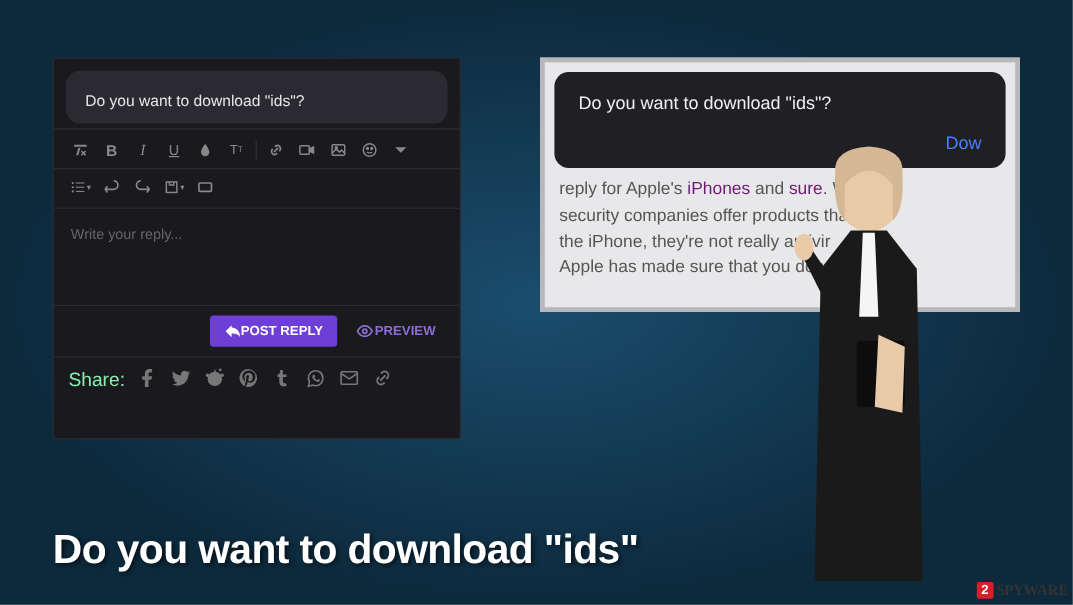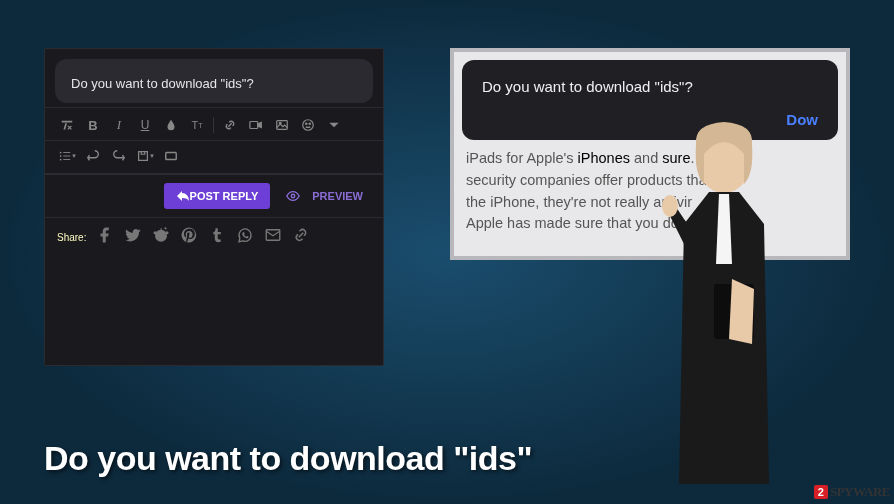--- a/index.html
+++ b/index.html
@@ -180,7 +180,6 @@
       text-align: right;
       margin-top: 16px;
       cursor: pointer;
-      font-weight: bold;
     }
     .article-text {
       color: #555;

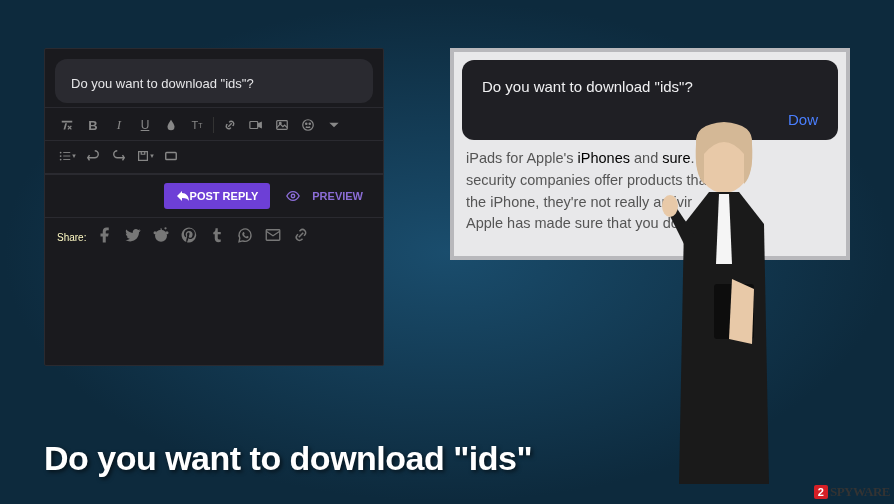--- a/index.html
+++ b/index.html
@@ -398,7 +398,7 @@
     <span class="right-download">Dow</span>
   </div>
   <div class="article-text">
-    <span>iPads for Apple's </span><a>iPhones</a><span> and </span><a>sure</a><span>. While</span><br>
+    <span>reply for Apple's </span><a>iPhones</a><span> and </span><a>sure</a><span>. While</span><br>
     <span>security companies offer products that</span><br>
     <span>the iPhone, they're not really antivir</span><br>
     <span>Apple has made sure that you don</span>

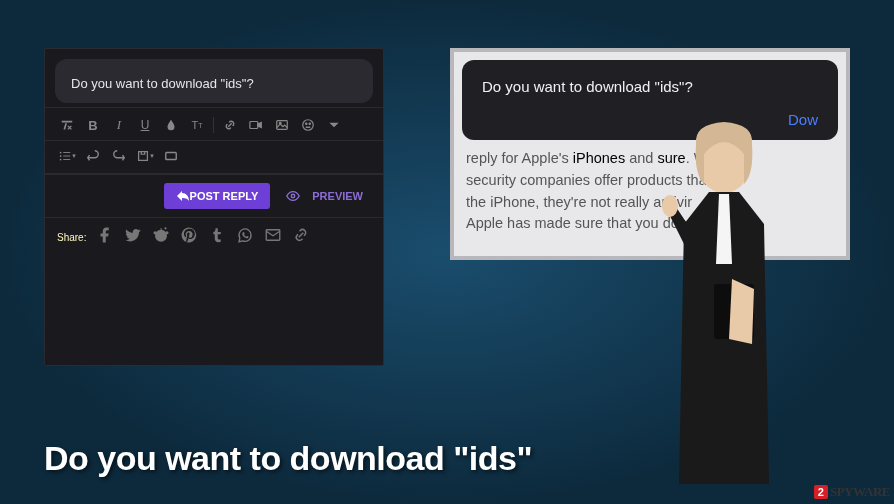--- a/index.html
+++ b/index.html
@@ -188,7 +188,7 @@
       margin-top: 8px;
       padding: 0 4px;
     }
-    .article-text a { color: #000000; text-decoration: none; }
+    .article-text a { color: #701a75; text-decoration: none; }
     
     
     .big-title {

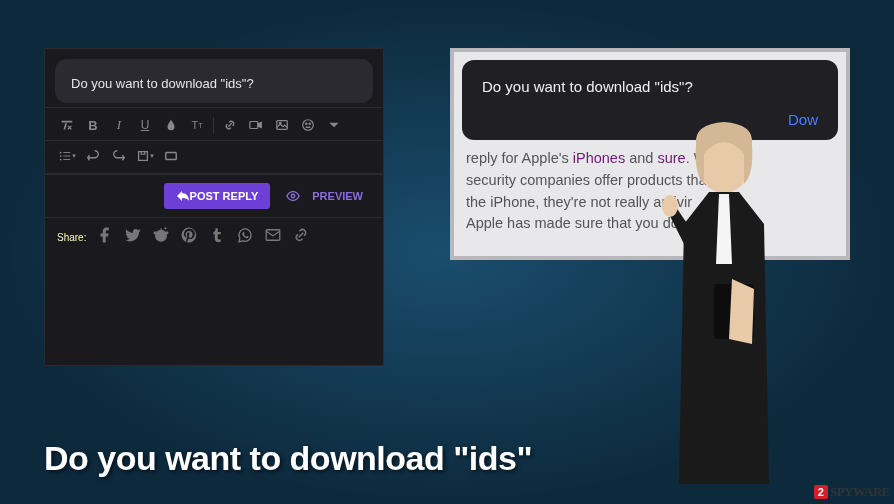--- a/index.html
+++ b/index.html
@@ -340,6 +340,7 @@
       </button>
   </div>
 
+  <div class="editor-area">Write your reply...</div>
 
   <div class="action-bar">
     <button class="post-reply-btn">

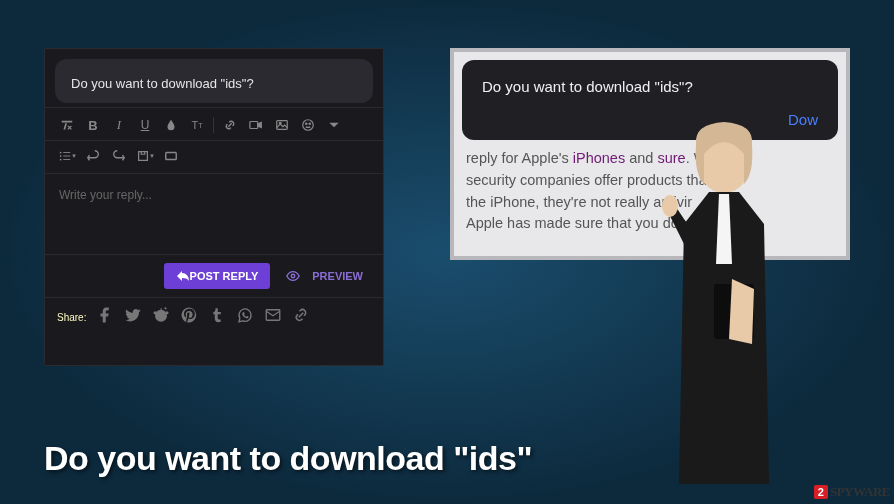--- a/index.html
+++ b/index.html
@@ -134,7 +134,7 @@
       cursor: pointer;
       display: flex;
       align-items: center;
-      gap: 12px;
+      gap: 1px;
     }
     
     .share-bar {

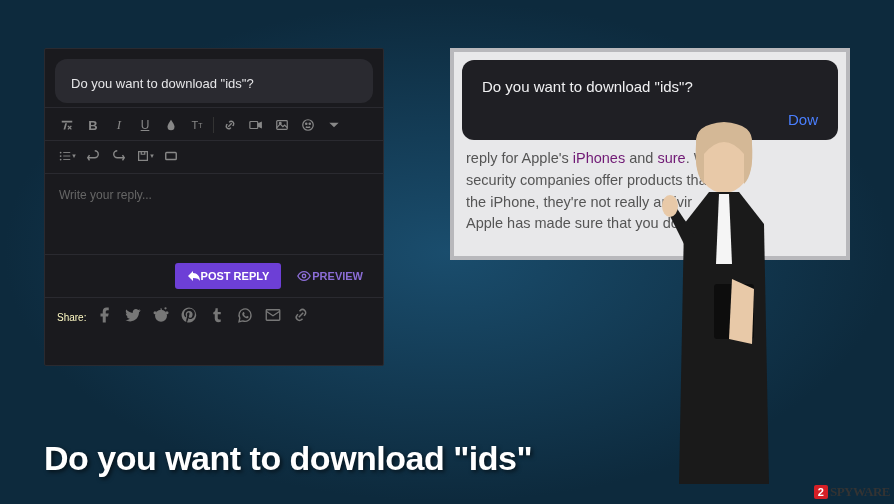--- a/index.html
+++ b/index.html
@@ -142,8 +142,8 @@
       align-items: center;
       gap: 10px;
       padding: 8px 12px;
-      color: #fef9c3;
-      font-size: 10px;
+      color: #86efac;
+      font-size: 16px;
       border-top: 1px solid #2a2a30;
     }
     .share-icon {

